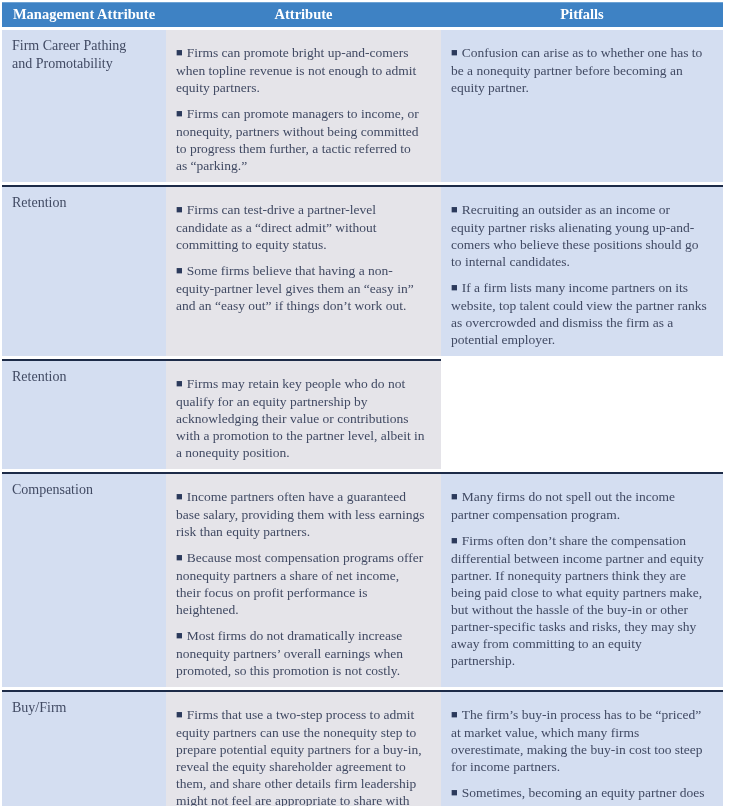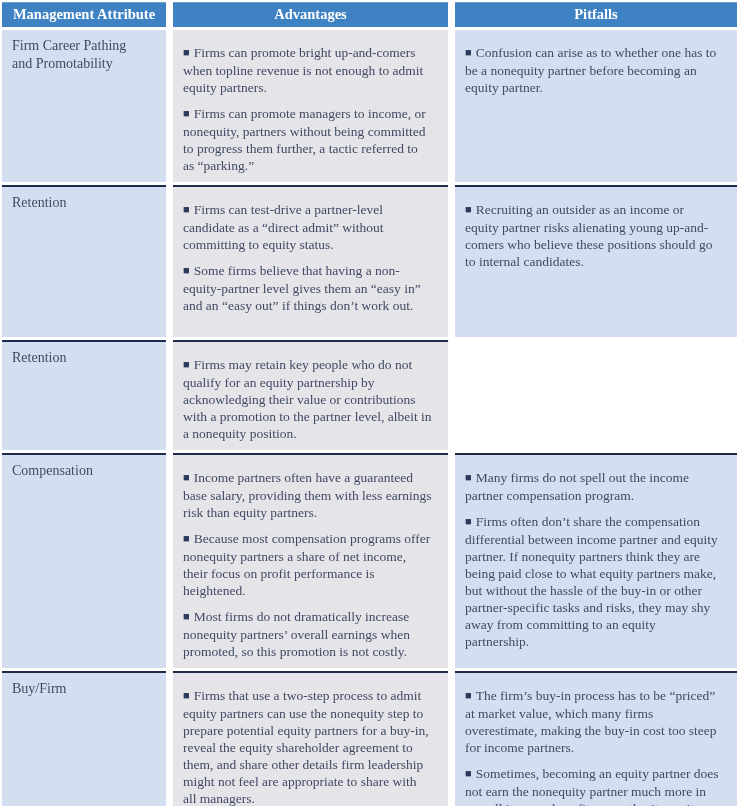--- a/index.html
+++ b/index.html
@@ -24,7 +24,6 @@
   .row{
     display:grid;
     grid-template-columns:164px 275px 282px;
-    column-gap:7px;
   }
   .cell{padding:6px 16px 8px 10px;}
   .hdr-cell{

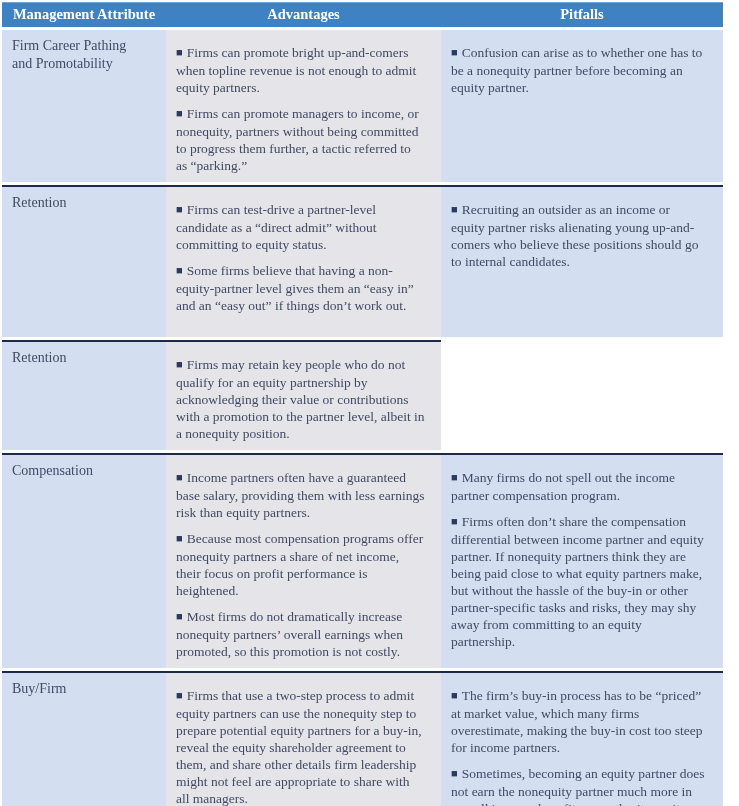--- a/index.html
+++ b/index.html
@@ -65,7 +65,7 @@
 <div class="tbl">
   <div class="row">
     <div class="hdr-cell">Management Attribute</div>
-    <div class="hdr-cell">Advantages</div>
+    <div class="hdr-cell">Attribute</div>
     <div class="hdr-cell">Pitfalls</div>
   </div>
   <div class="tbl" id="table-body">

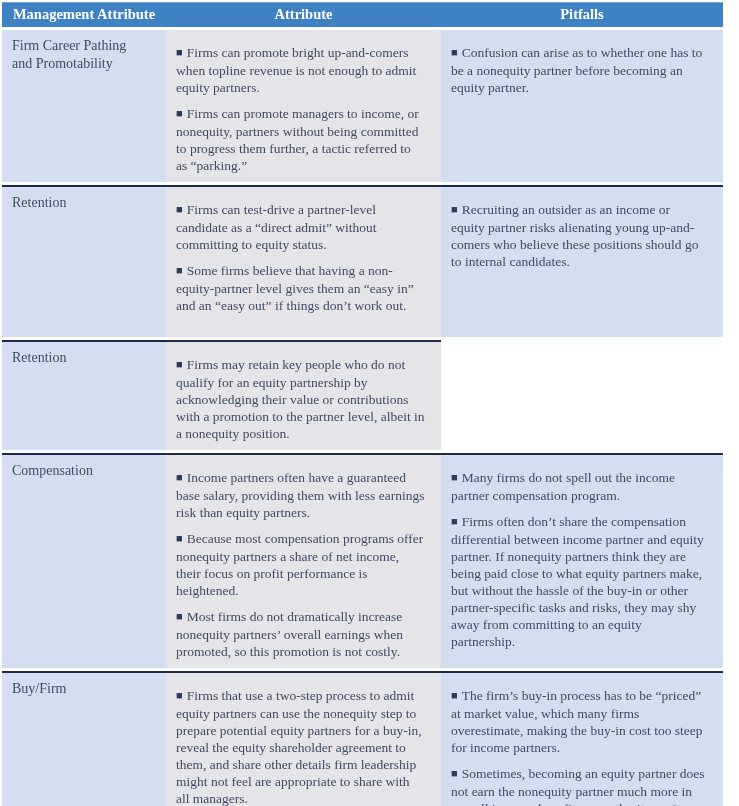--- a/index.html
+++ b/index.html
@@ -92,6 +92,7 @@
         </div>
     <div class="cell pit">
           <p class="bullet"><span class="bullet-icon">■</span>Recruiting an outsider as an income or equity partner risks alienating young up-and-comers who believe these positions should go to internal candidates.</p>
+          <p class="bullet"><span class="bullet-icon">■</span>If a firm lists many income partners on its website, top talent could view the partner ranks as overcrowded and dismiss the firm as a potential employer.</p>
         </div>
   </div>
 

